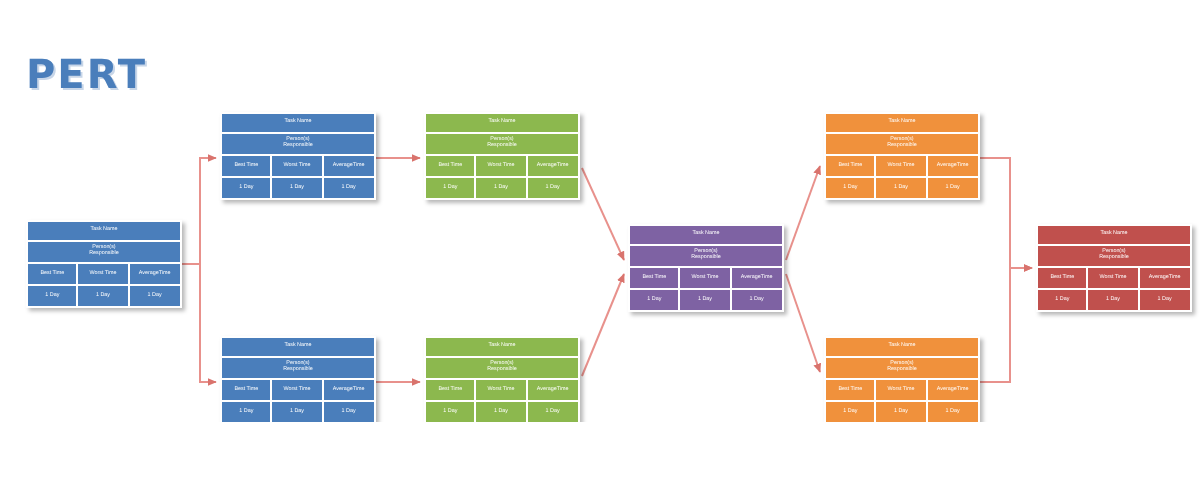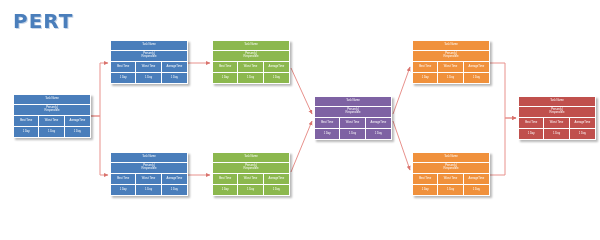--- a/index.html
+++ b/index.html
@@ -10,7 +10,7 @@
     overflow:hidden;
     position:relative;
   }
-  #canvas{position:absolute;left:0;top:0;width:559px;height:211px;}
+  #canvas{position:absolute;left:0;top:16px;width:559px;height:211px;}
 
   
   .title{

